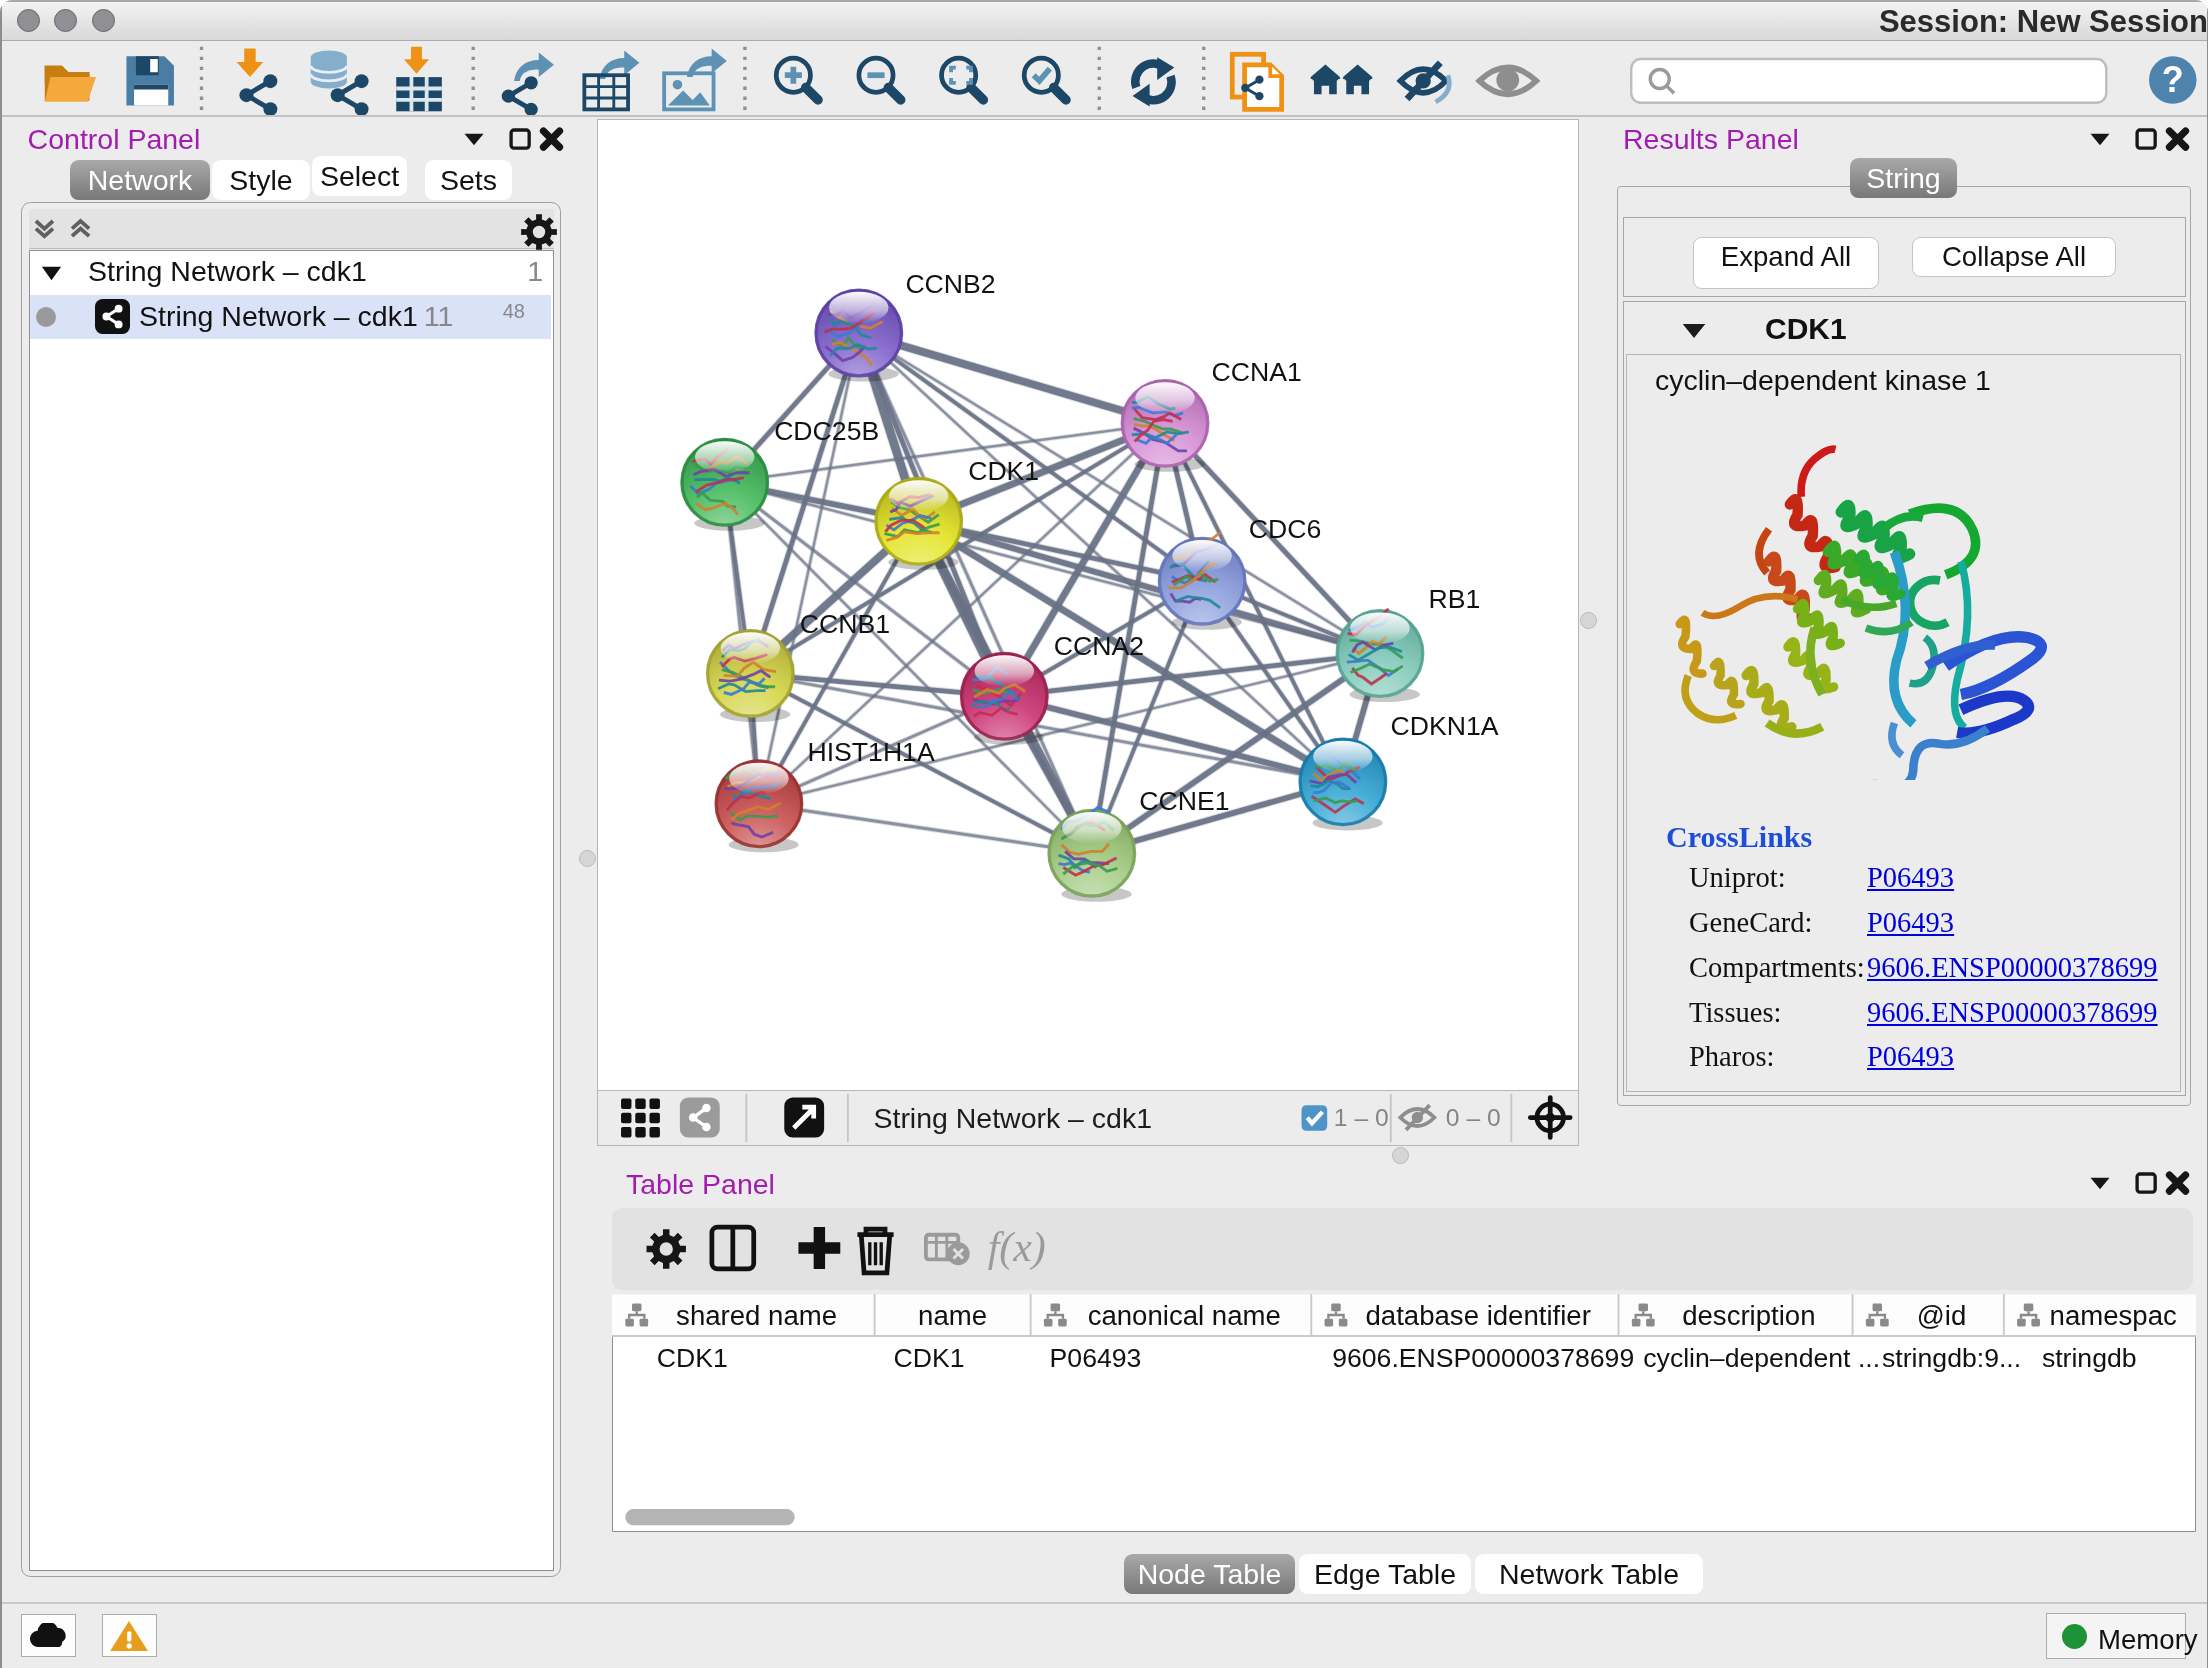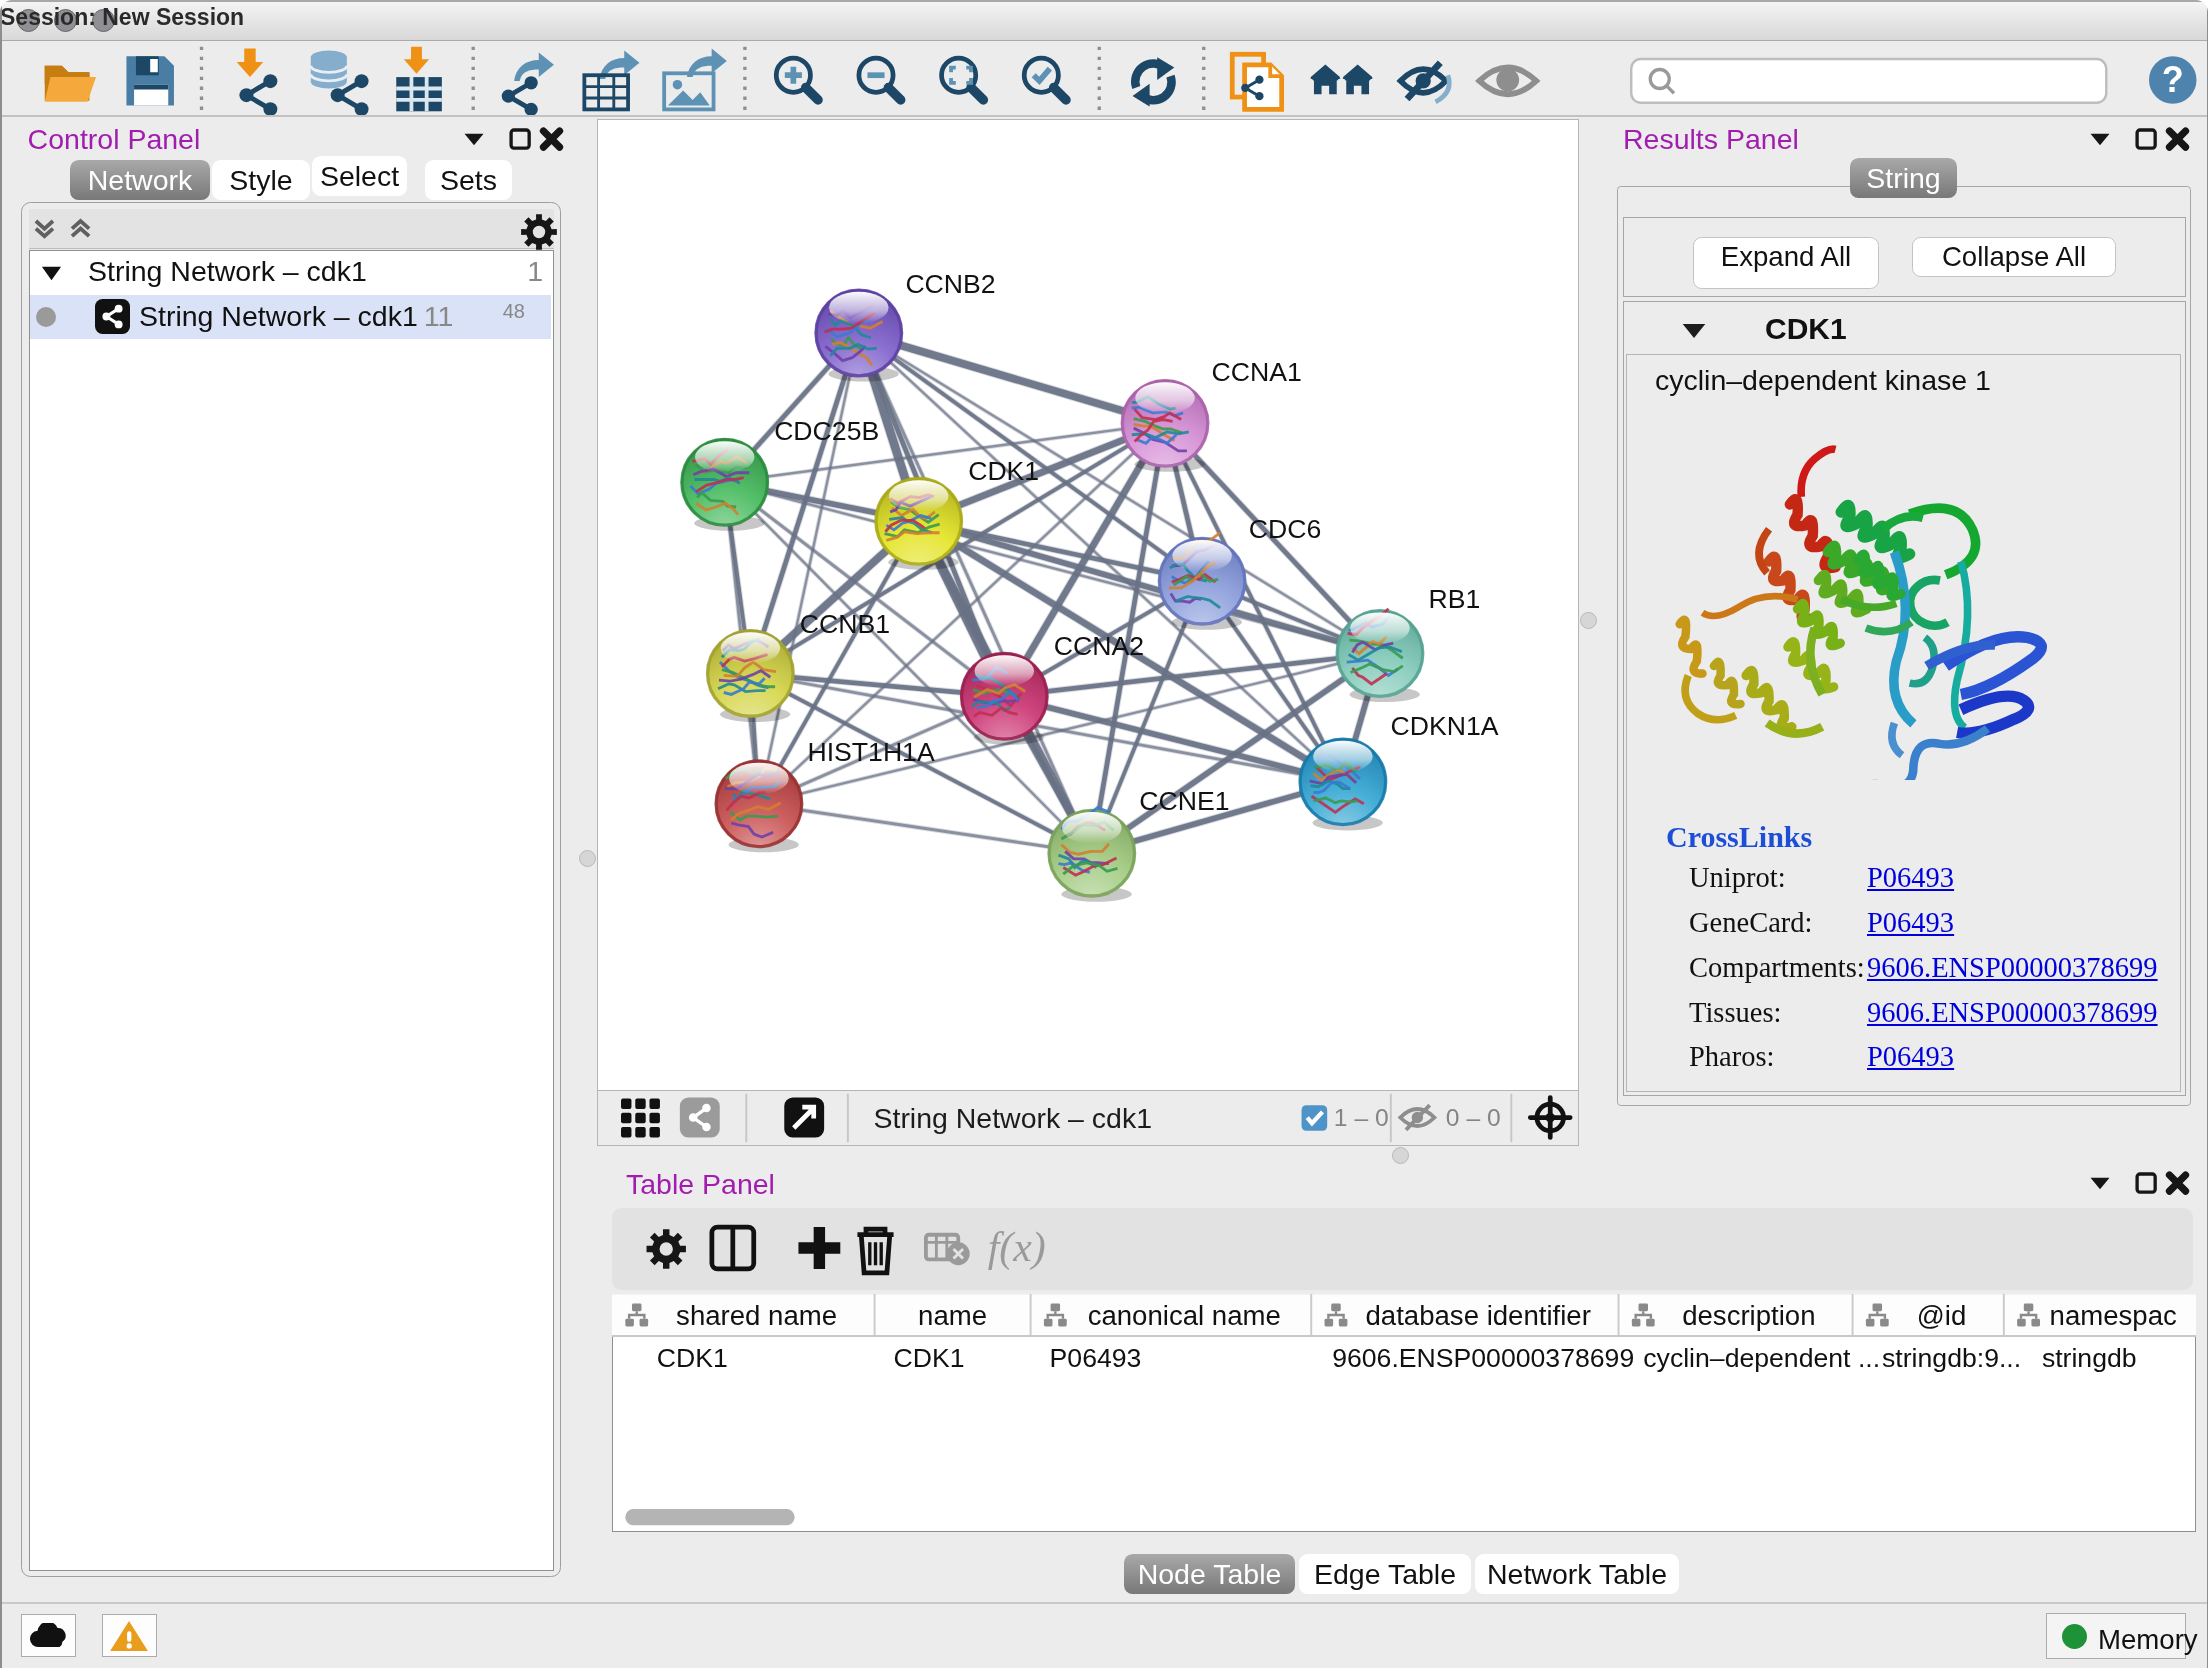--- a/index.html
+++ b/index.html
@@ -20,7 +20,7 @@
  <div class="abs" style="left:17px;top:8.6px;width:23px;height:23px;border-radius:50%;background:#8f8f94;border:1px solid #66666b"></div>
  <div class="abs" style="left:54px;top:8.6px;width:23px;height:23px;border-radius:50%;background:#8f8f94;border:1px solid #66666b"></div>
  <div class="abs" style="left:92px;top:8.6px;width:23px;height:23px;border-radius:50%;background:#8f8f94;border:1px solid #66666b"></div>
- <div class="abs" style="left:0;top:3.8px;width:2208px;text-align:left;font-size:23px;font-weight:700;color:#2a2a2a">Session: New Session</div>
+ <div class="abs" style="left:0;top:3.8px;width:2208px;text-align:right;font-size:31px;font-weight:700;color:#2a2a2a">Session: New Session</div>
 </div>
 <svg class="abs" style="left:0;top:41px" width="2208" height="76" viewBox="0 0 2322 80">
       <line x1="211" y1="6" x2="211" y2="74" stroke="#8f8f8f" stroke-width="3.5" stroke-dasharray="3.5 7"></line>

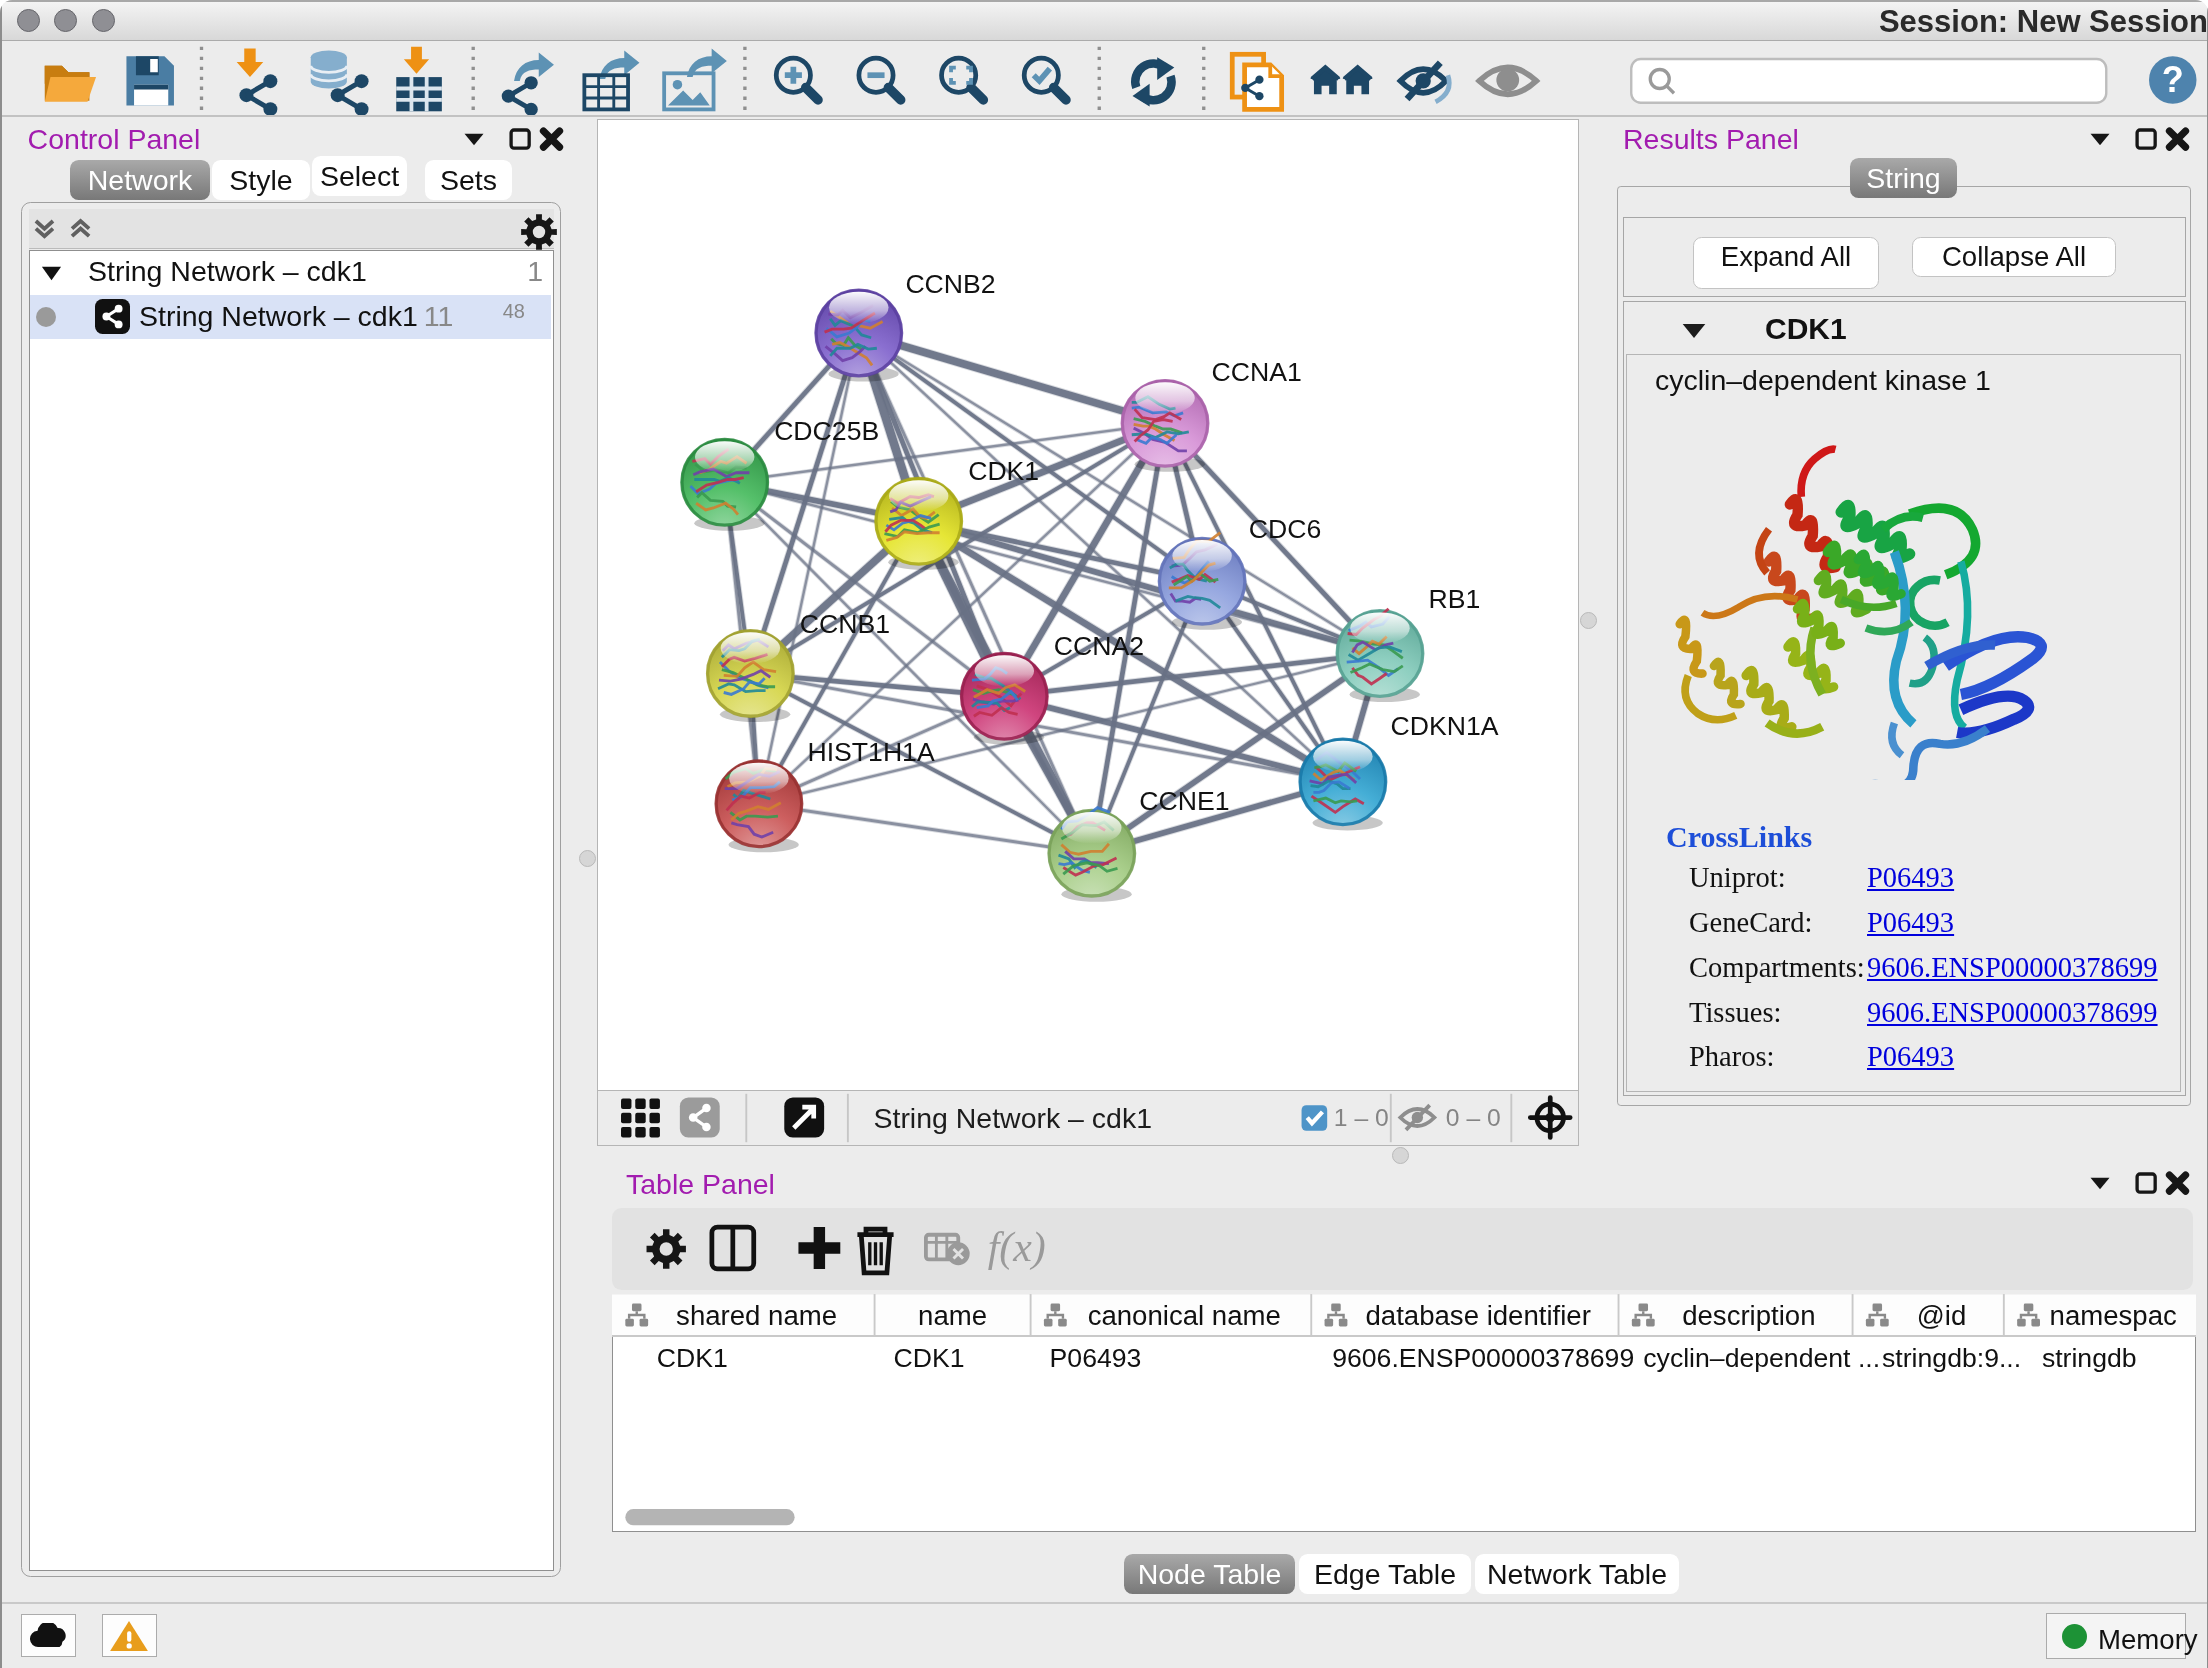--- a/index.html
+++ b/index.html
@@ -709,7 +709,7 @@
     </svg>
 <div class="tab tabSel" style="left:1124px;top:1554px;width:171px">Node Table</div>
 <div class="tab" style="left:1299px;top:1554px;width:172px">Edge Table</div>
-<div class="tab" style="left:1475px;top:1554px;width:204px">Network Table</div>
+<div class="tab" style="left:1475px;top:1554px;width:228px">Network Table</div>
 
 <div class="abs" style="left:0;top:1602px;width:2208px;height:1.9px;background:#c9c9c9"></div>
 <div class="abs" style="left:21px;top:1614px;width:55px;height:43px;background:#fdfdfd;border:1.9px solid #ababab"></div>

